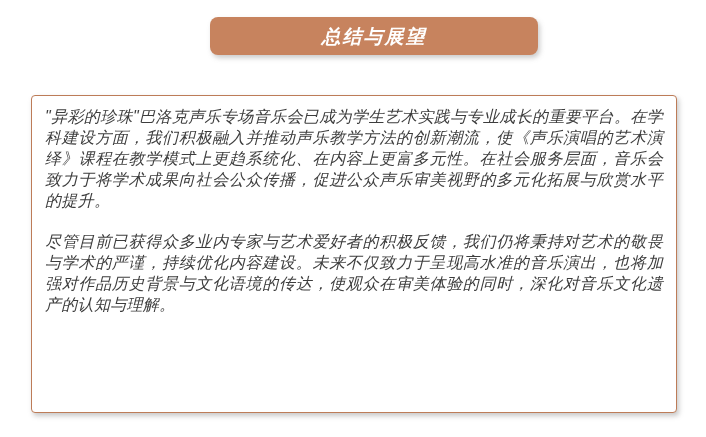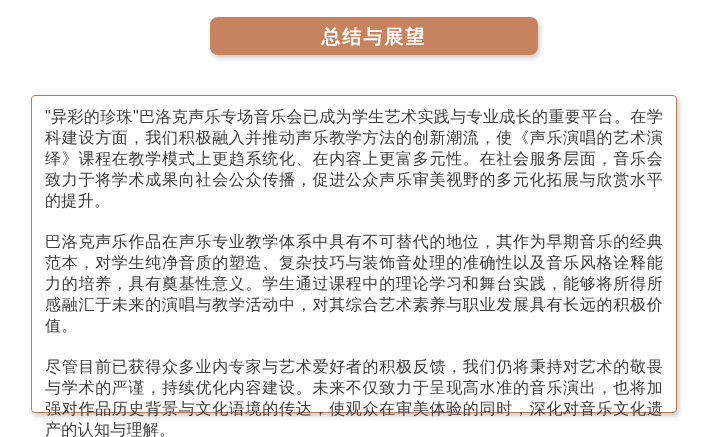--- a/index.html
+++ b/index.html
@@ -14,6 +14,7 @@
     height: 437px;
     background: #ffffff;
     overflow: hidden;
+    font-style: italic;
   }
   .title-banner {
     position: absolute;

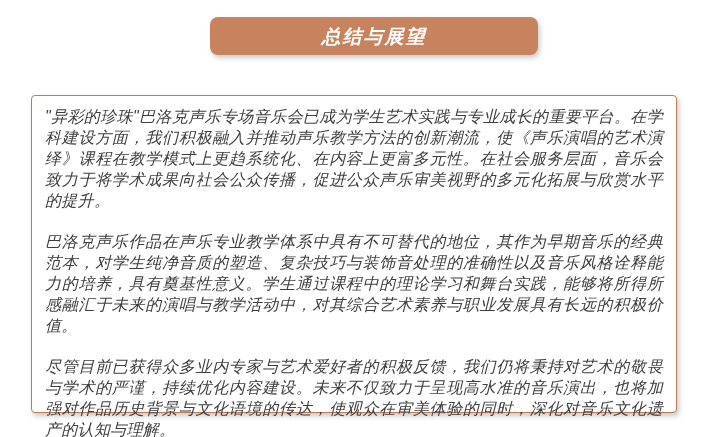--- a/index.html
+++ b/index.html
@@ -71,7 +71,6 @@
 
   <div class="content-panel" style="border-color: rgb(189, 124, 88); color: rgb(61, 61, 61);">
     <p>"异彩的珍珠"巴洛克声乐专场音乐会已成为学生艺术实践与专业成长的重要平台。在学科建设方面，我们积极融入并推动声乐教学方法的创新潮流，使《声乐演唱的艺术演绎》课程在教学模式上更趋系统化、在内容上更富多元性。在社会服务层面，音乐会致力于将学术成果向社会公众传播，促进公众声乐审美视野的多元化拓展与欣赏水平的提升。</p>
-    <p>巴洛克声乐作品在声乐专业教学体系中具有不可替代的地位，其作为早期音乐的经典范本，对学生纯净音质的塑造、复杂技巧与装饰音处理的准确性以及音乐风格诠释能力的培养，具有奠基性意义。学生通过课程中的理论学习和舞台实践，能够将所得所感融汇于未来的演唱与教学活动中，对其综合艺术素养与职业发展具有长远的积极价值。</p>
     <p>尽管目前已获得众多业内专家与艺术爱好者的积极反馈，我们仍将秉持对艺术的敬畏与学术的严谨，持续优化内容建设。未来不仅致力于呈现高水准的音乐演出，也将加强对作品历史背景与文化语境的传达，使观众在审美体验的同时，深化对音乐文化遗产的认知与理解。</p>
   </div>
 

